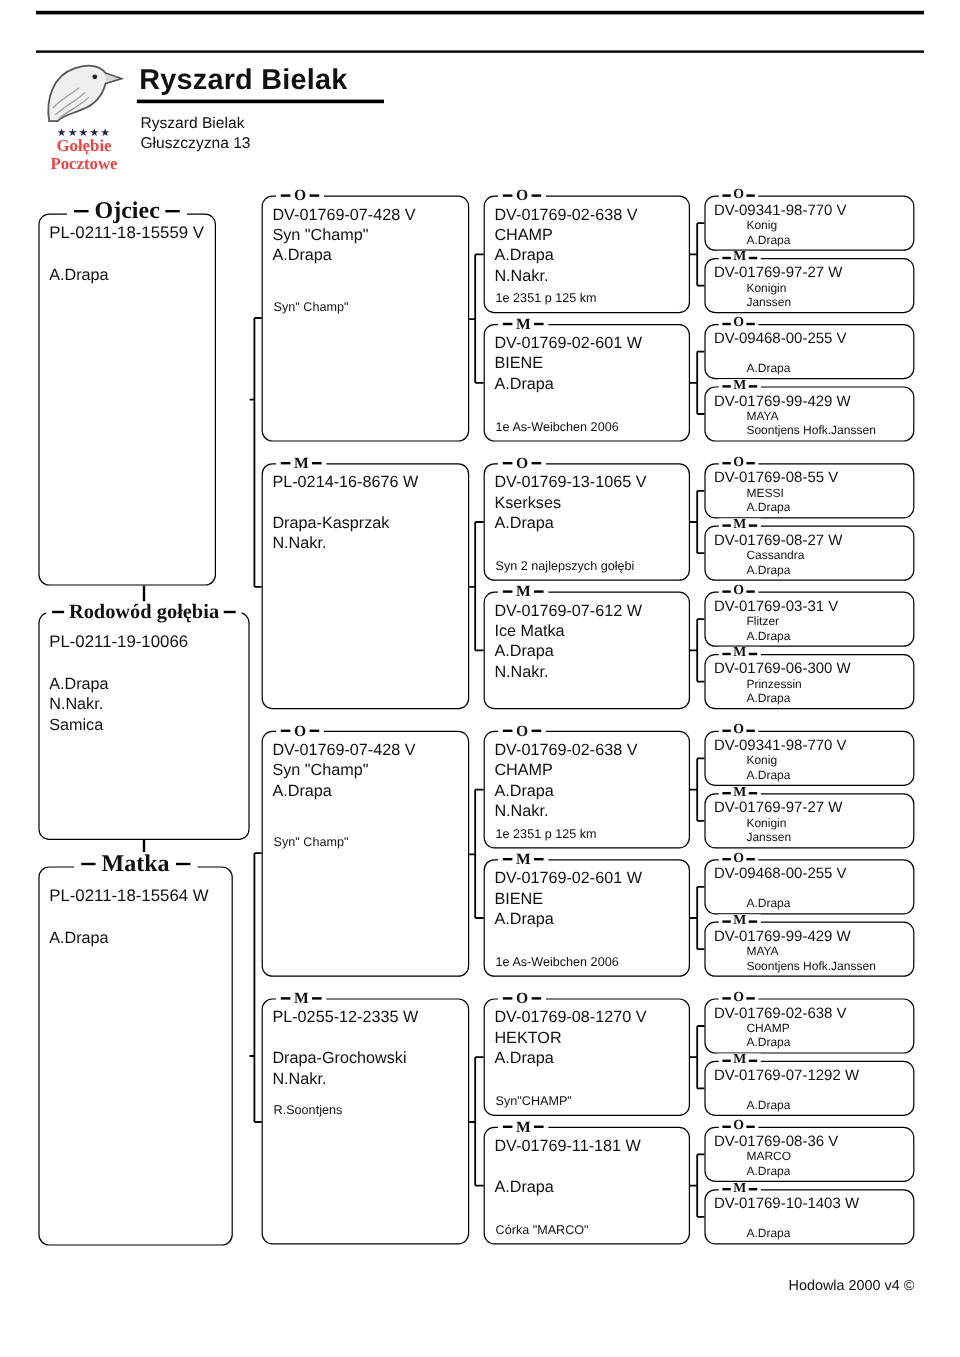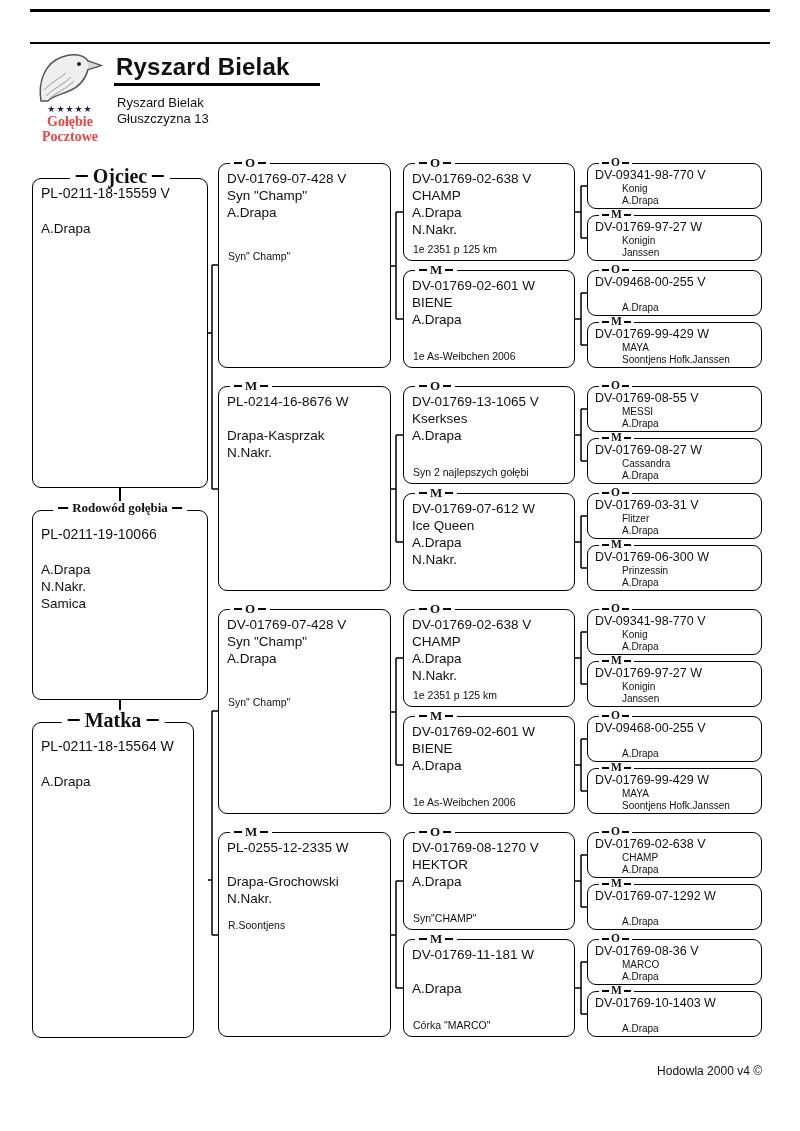--- a/index.html
+++ b/index.html
@@ -96,7 +96,7 @@
              M575 988 H581 M581 962 V1014 M581 962 H587 M581 1014 H587" stroke="#000" stroke-width="1.5" fill="none"></path>
   </svg>
 
-  <div class="pbox" style="left:32px;top:178px;width:176px;height:310px">
+  <div class="pbox" style="left:32px;top:178px;width:148px;height:310px">
     <span class="lbl big">Ojciec</span>
     <div class="inner">
       <div class="ring g1">PL-0211-18-15559 V</div>

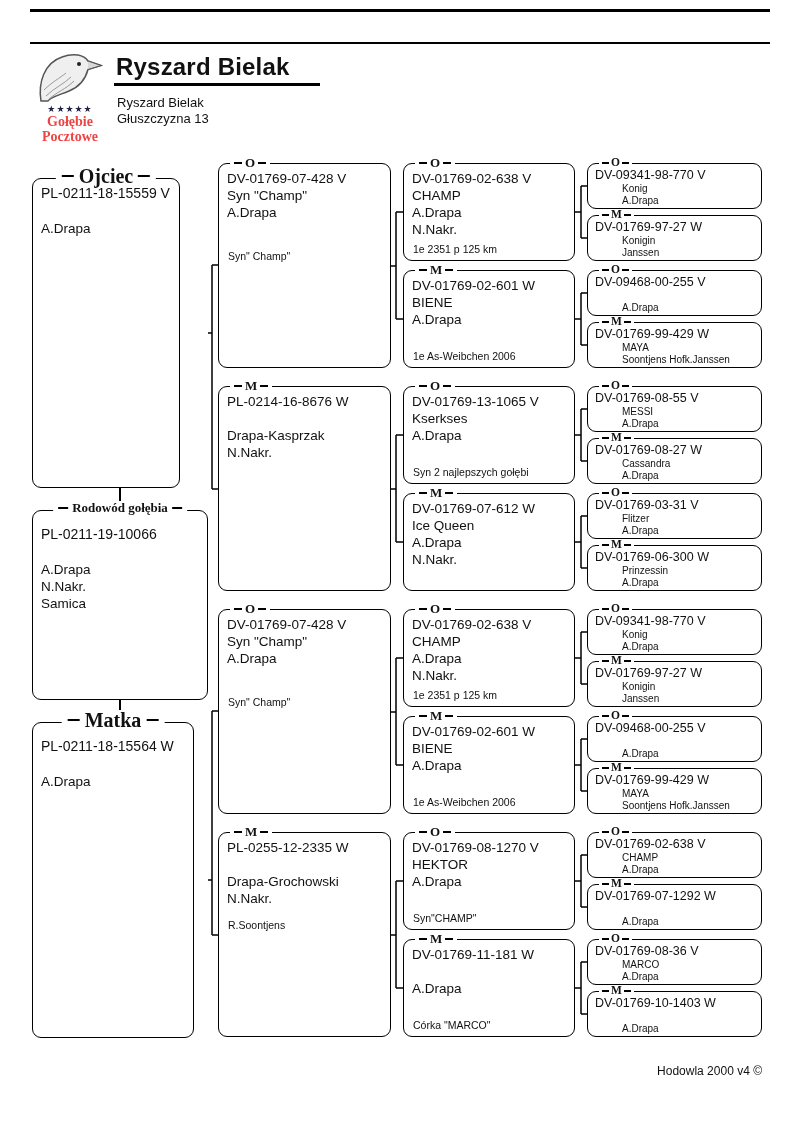--- a/index.html
+++ b/index.html
@@ -34,7 +34,7 @@
   .g4 > .om::before, .g4 > .om::after { width:7px; margin:0 2px; }
   .big { top:-13px; left:50%; transform:translateX(-50%); font-size:20px; }
   .big::before, .big::after { width:12px; margin:0 5px; height:2.5px; }
-  .big.mid { font-size:13px; top:-10px; }
+  .big.mid { font-size:17px; top:-10px; }
   .big.mid::before, .big.mid::after { height:2px; width:10px; margin:0 4px; }
 
   .inner { padding:6px 8px 4px 8px; }

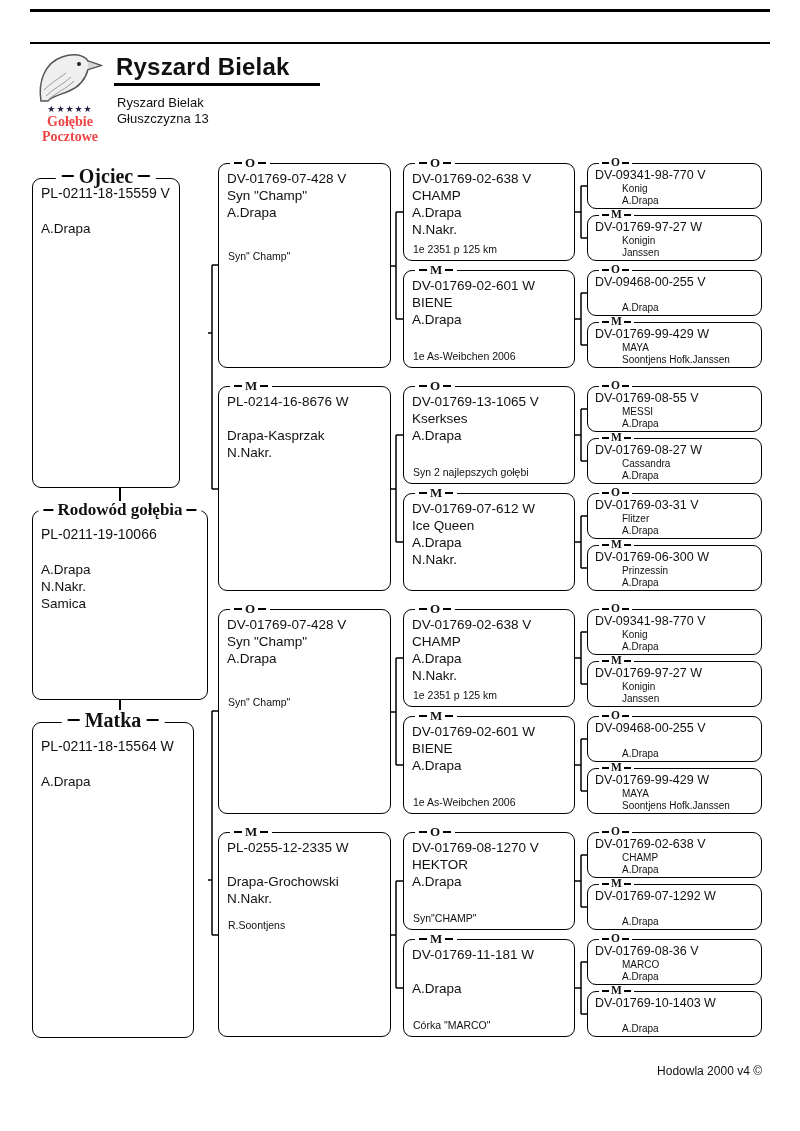--- a/index.html
+++ b/index.html
@@ -207,7 +207,7 @@
     <span class="lbl om">M</span>
     <div class="inner">
       <div class="ring">DV-01769-07-612 W</div>
-      <div class="ln">Ice Queen</div>
+      <div class="ln">Ice Matka</div>
       <div class="ln">A.Drapa</div>
       <div class="ln">N.Nakr.</div>
     </div>

